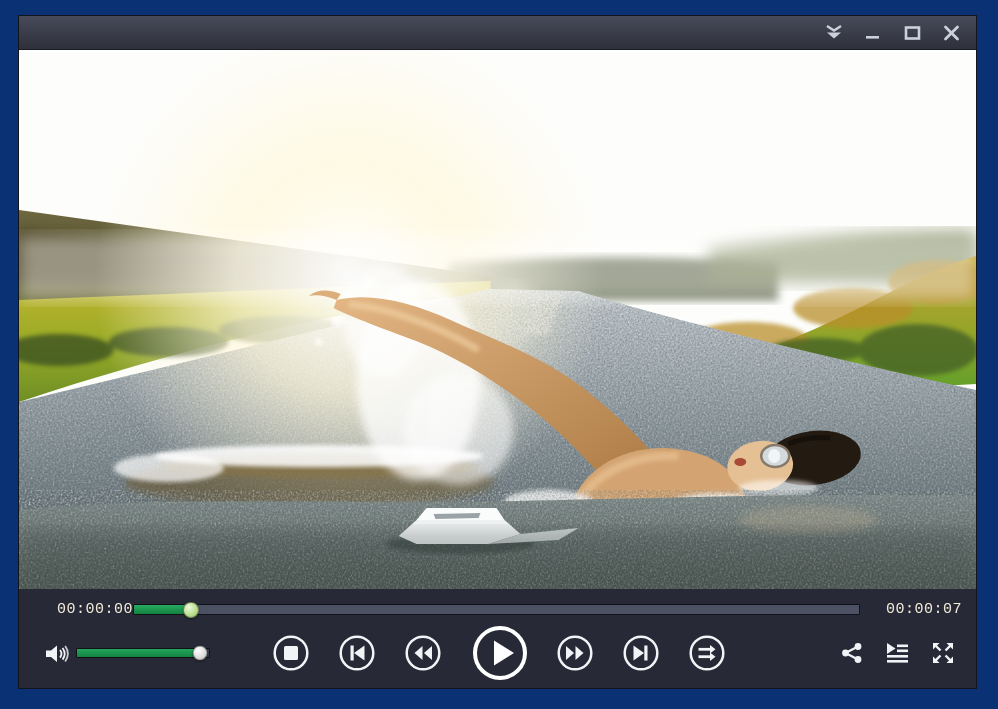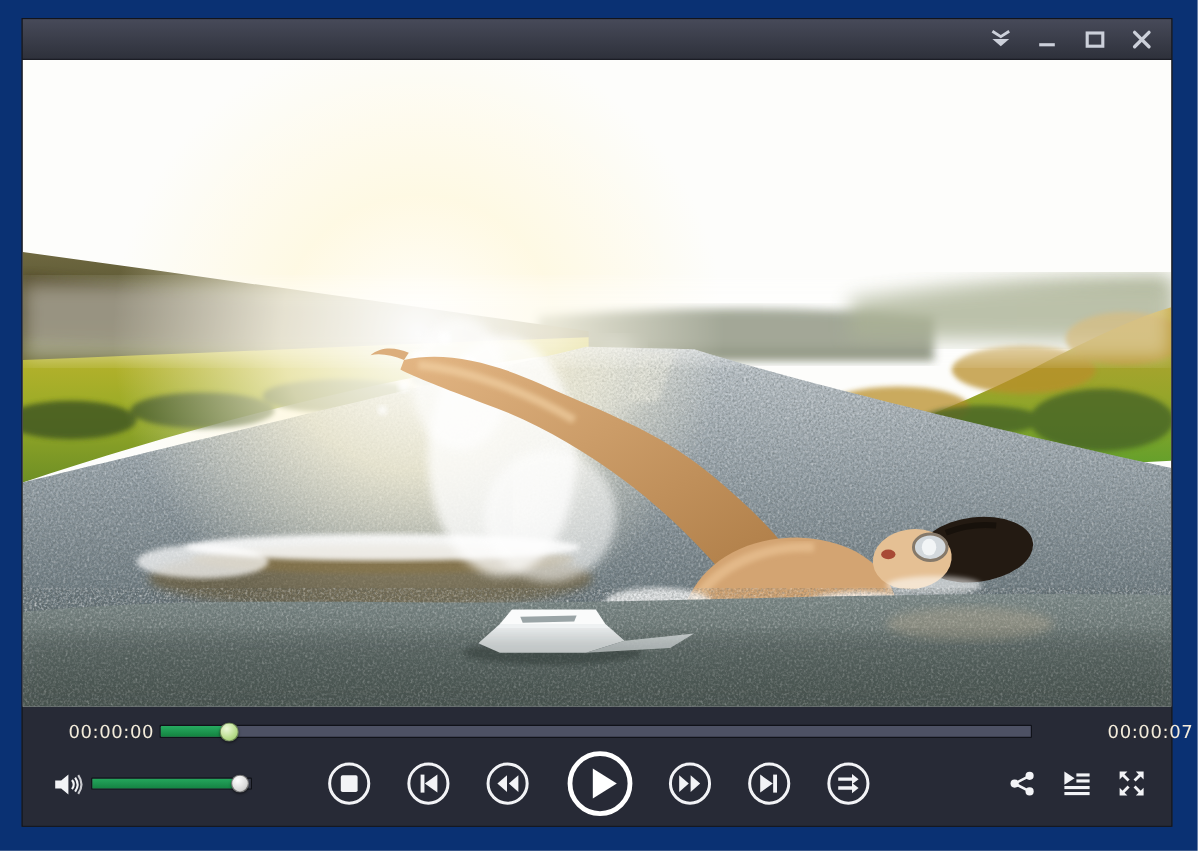--- a/index.html
+++ b/index.html
@@ -8,7 +8,7 @@
 
   .window {
     position:absolute; left:18px; top:15px; width:959px; height:674px;
-    background:#272a36; border:1px solid #13141b;
+    background:#272a36; border:1px solid #13141b;font-family:Liberation Mono, monospace;
   }
 
   

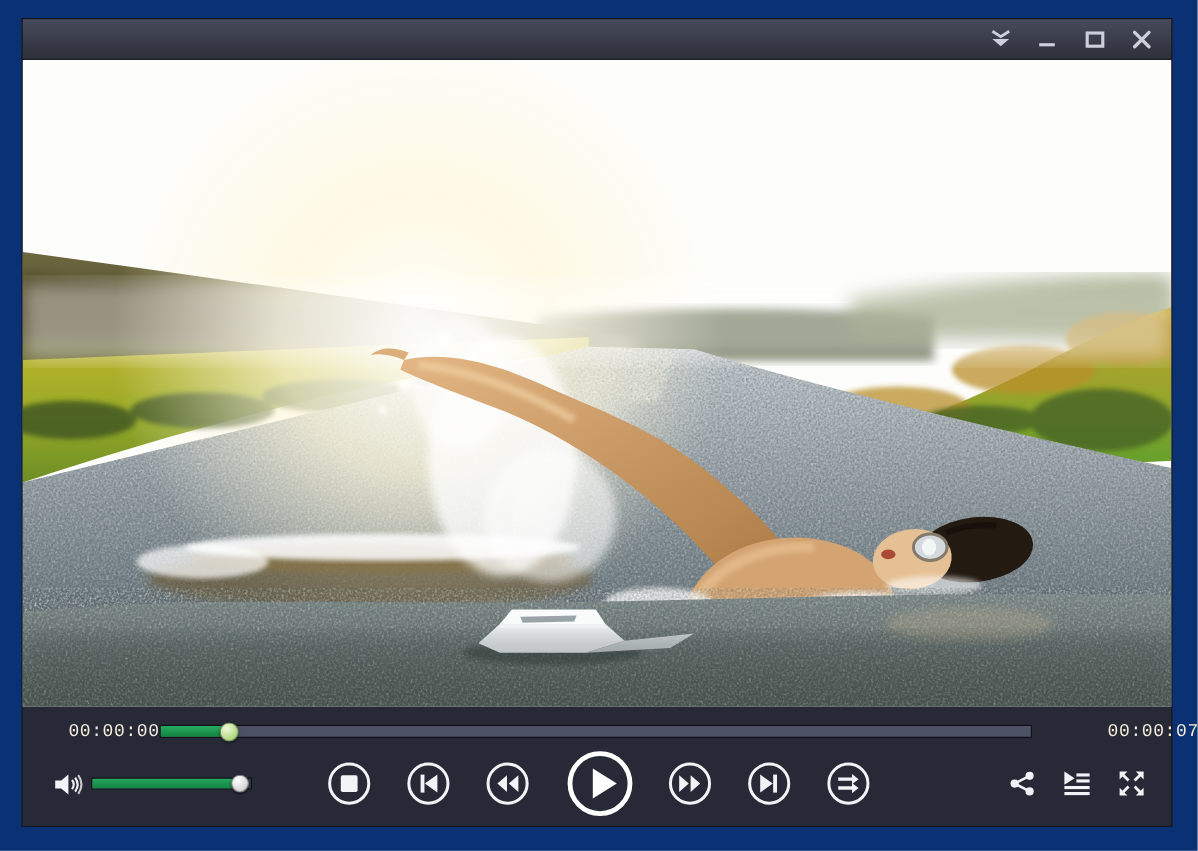--- a/index.html
+++ b/index.html
@@ -30,7 +30,7 @@
 
   .time { position:absolute; color:#f3ecdb; font-size:15px; letter-spacing:.5px; top:12px; }
   .time.elapsed { left:38px; }
-  .time.duration { left:904px; }
+  .time.duration { left:867px; }
 
   .seekbar {
     position:absolute; left:114px; top:15px; width:727px; height:11px;

